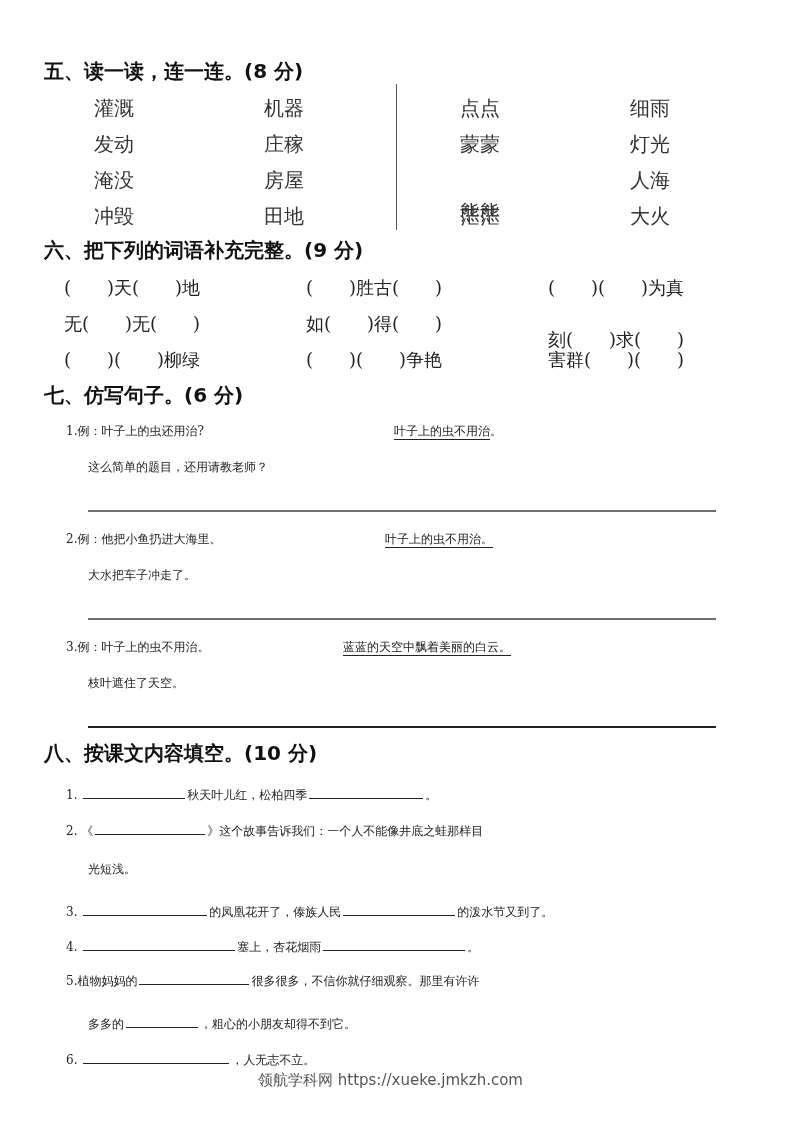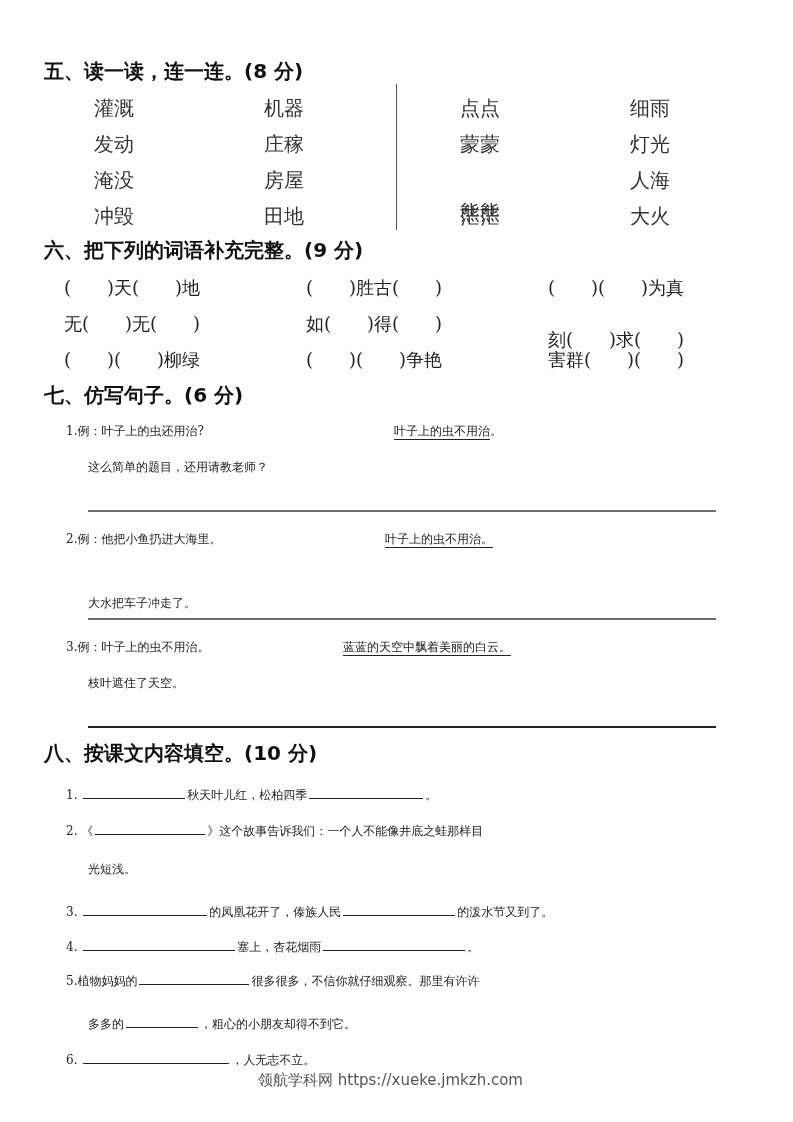--- a/index.html
+++ b/index.html
@@ -87,7 +87,7 @@
 <div class="abs body-text" style="left:385px; top:528px;">
   <span class="ul">叶子上的虫不用治。</span>
 </div>
-<div class="abs body-text" style="left:88px; top:564px;margin-top:28px;">大水把车子冲走了。</div>
+<div class="abs body-text" style="left:88px; top:564px;">大水把车子冲走了。</div>
 <div class="answer-line" style="left:88px; top:618px; width:628px;"></div>
 
 <div class="abs body-text" style="left:66px; top:636px;">

